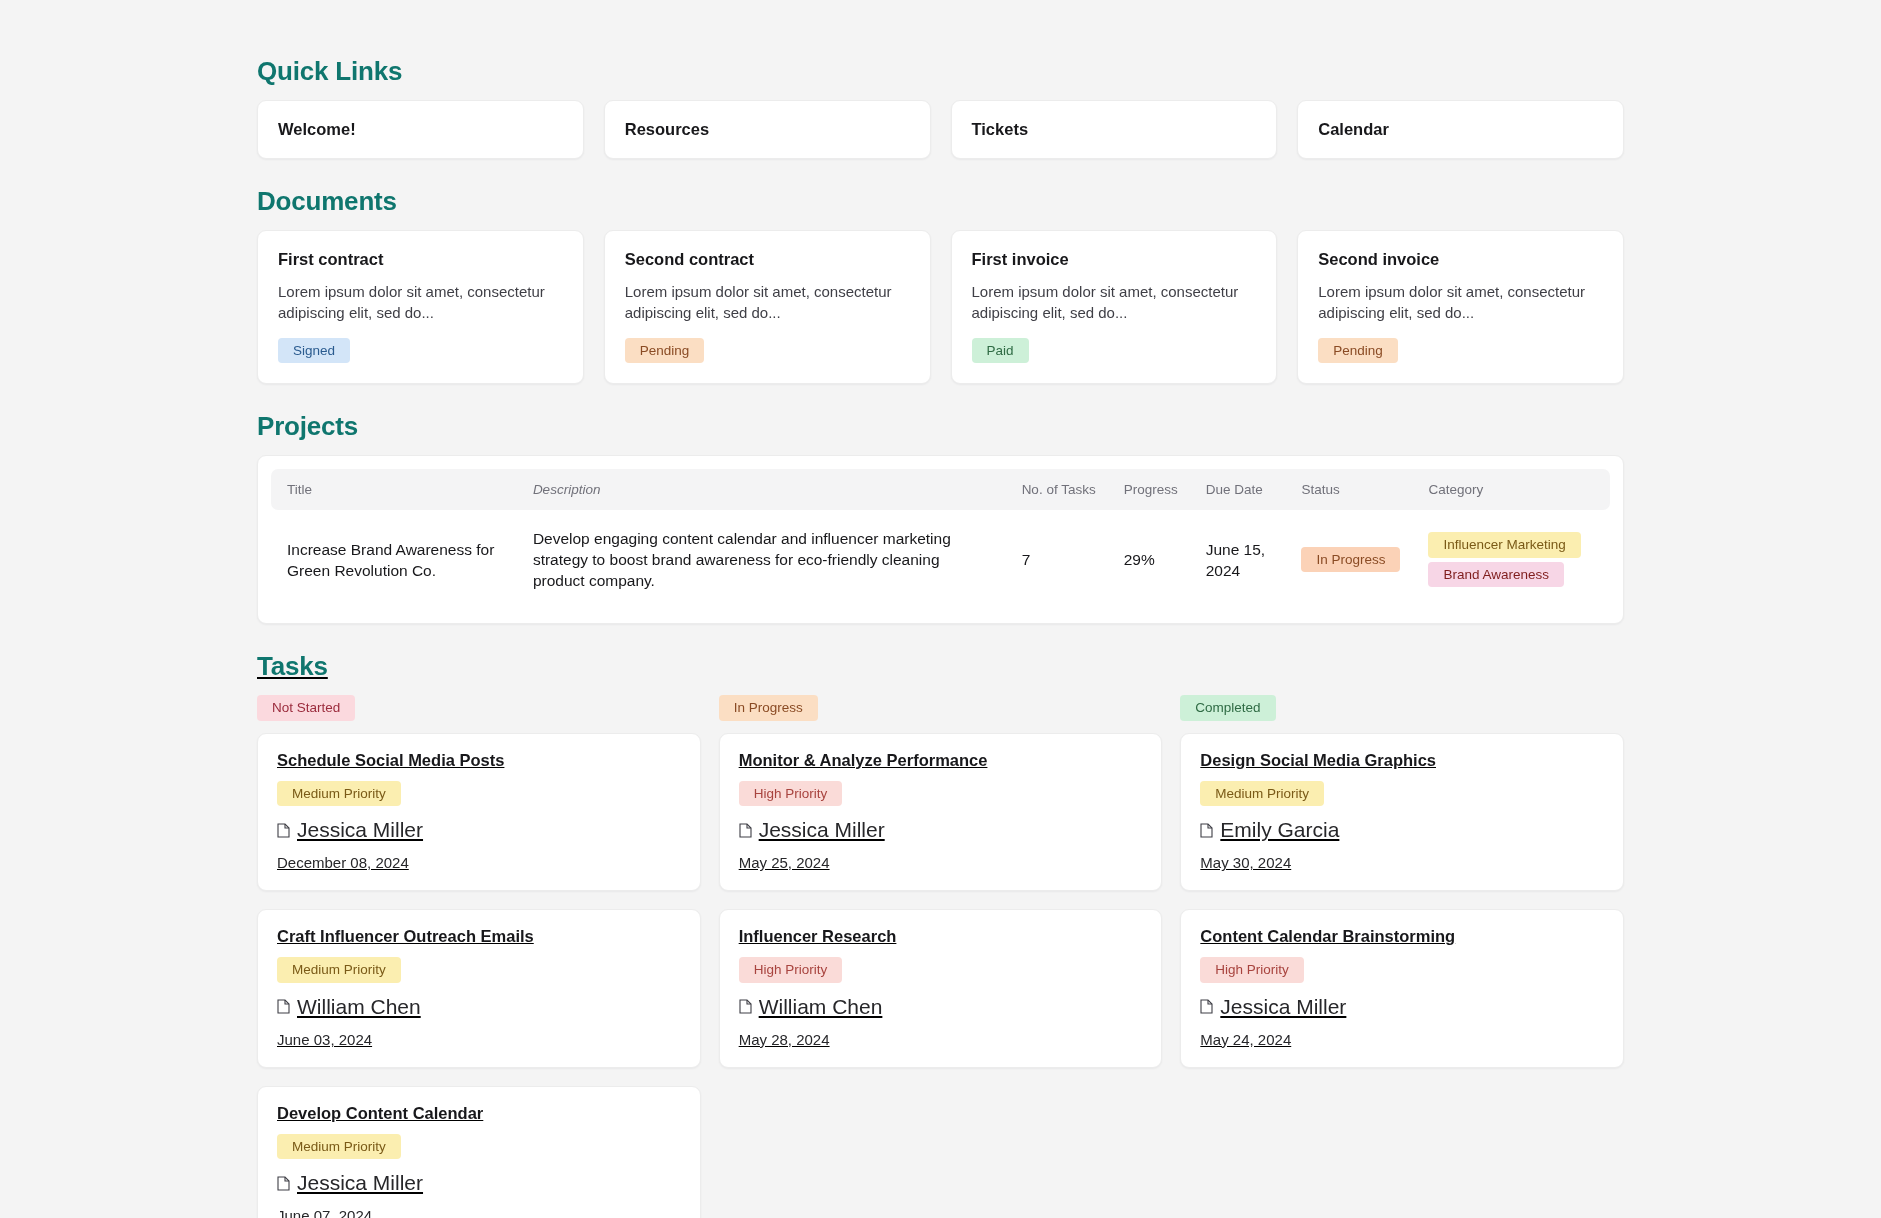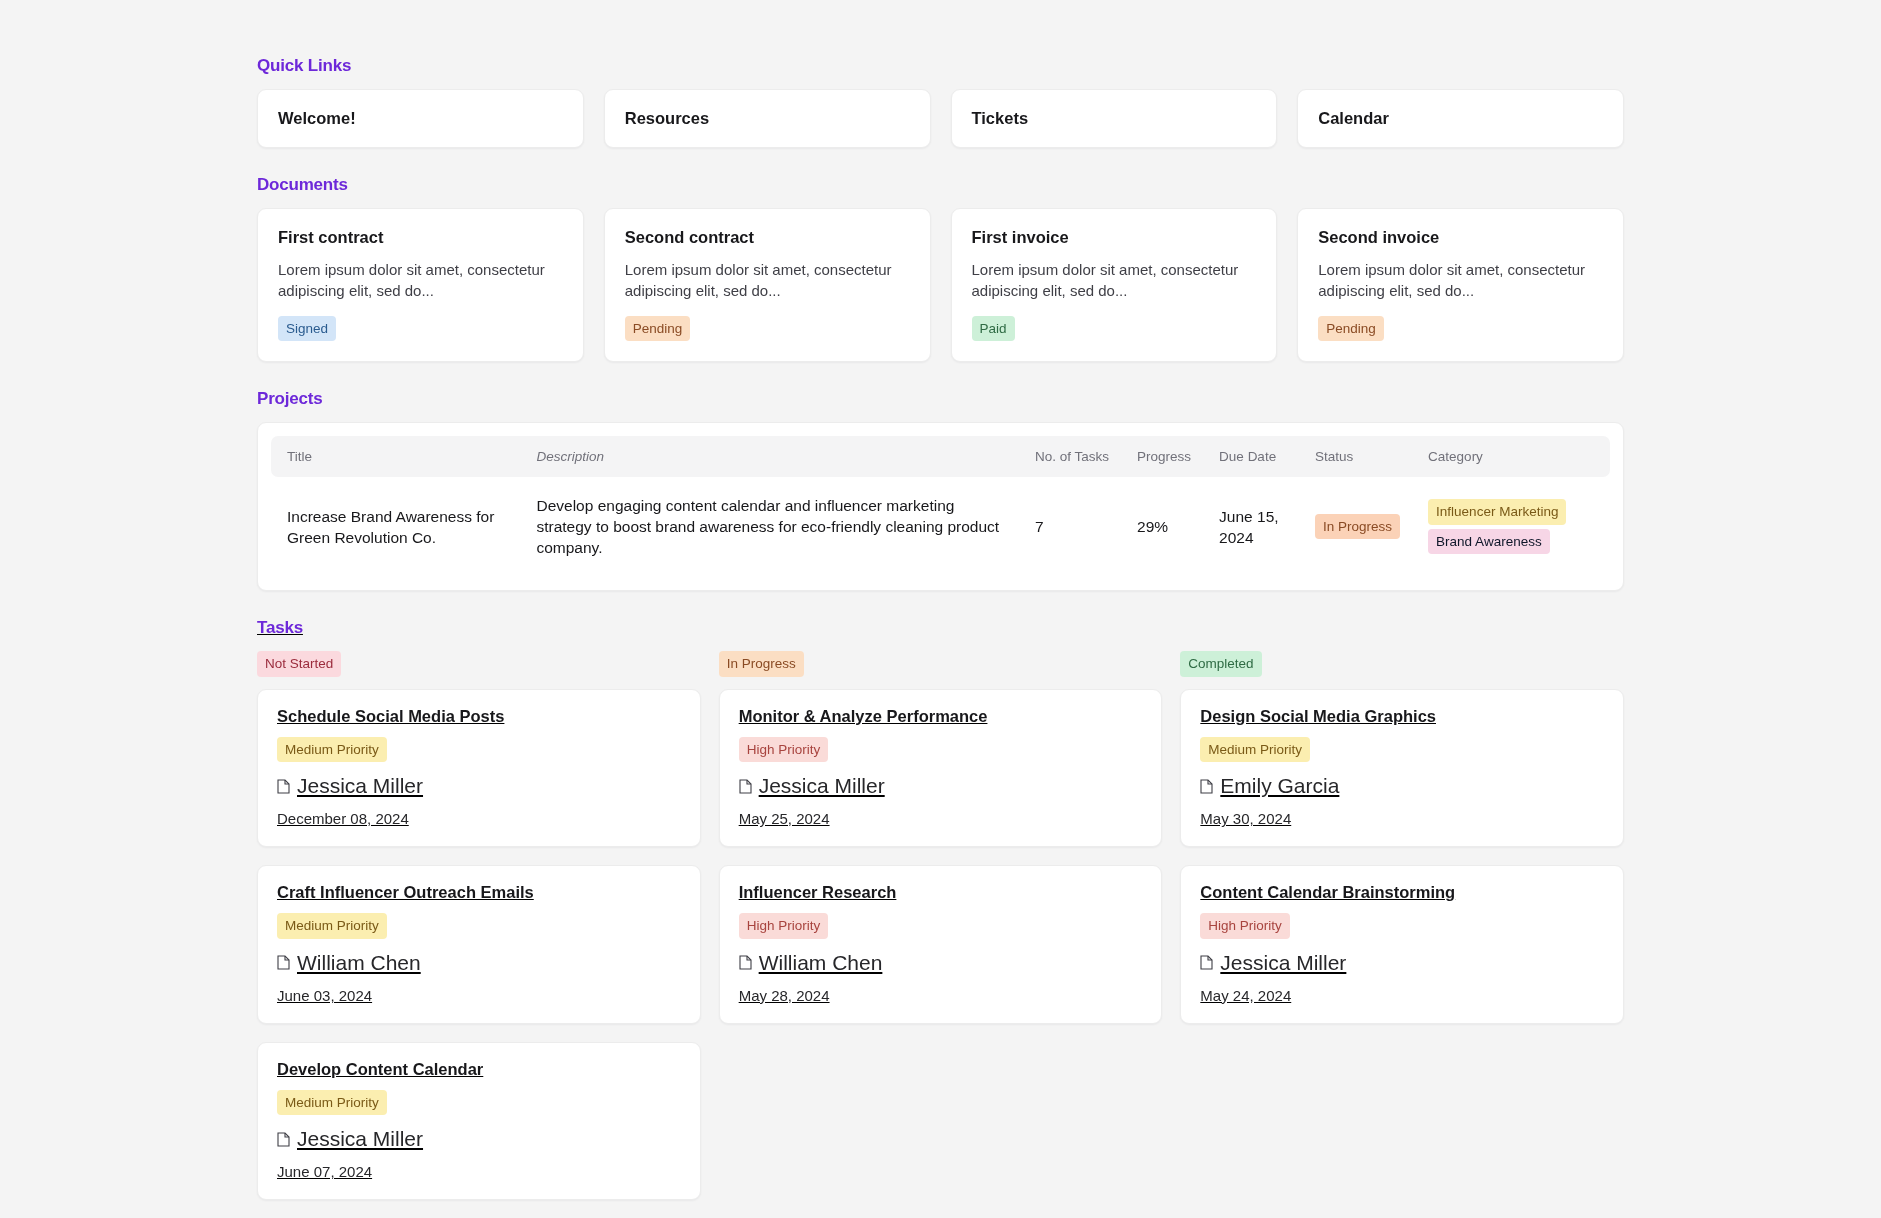--- a/index.html
+++ b/index.html
@@ -19,9 +19,9 @@
 
   
   .section-title {
-    font-size: 17px;
+    font-size: 26px;
     font-weight: 700;
-    color: #6d28d9;
+    color: #0f766e;
     letter-spacing: -0.2px;
     margin-bottom: 13px;
   }

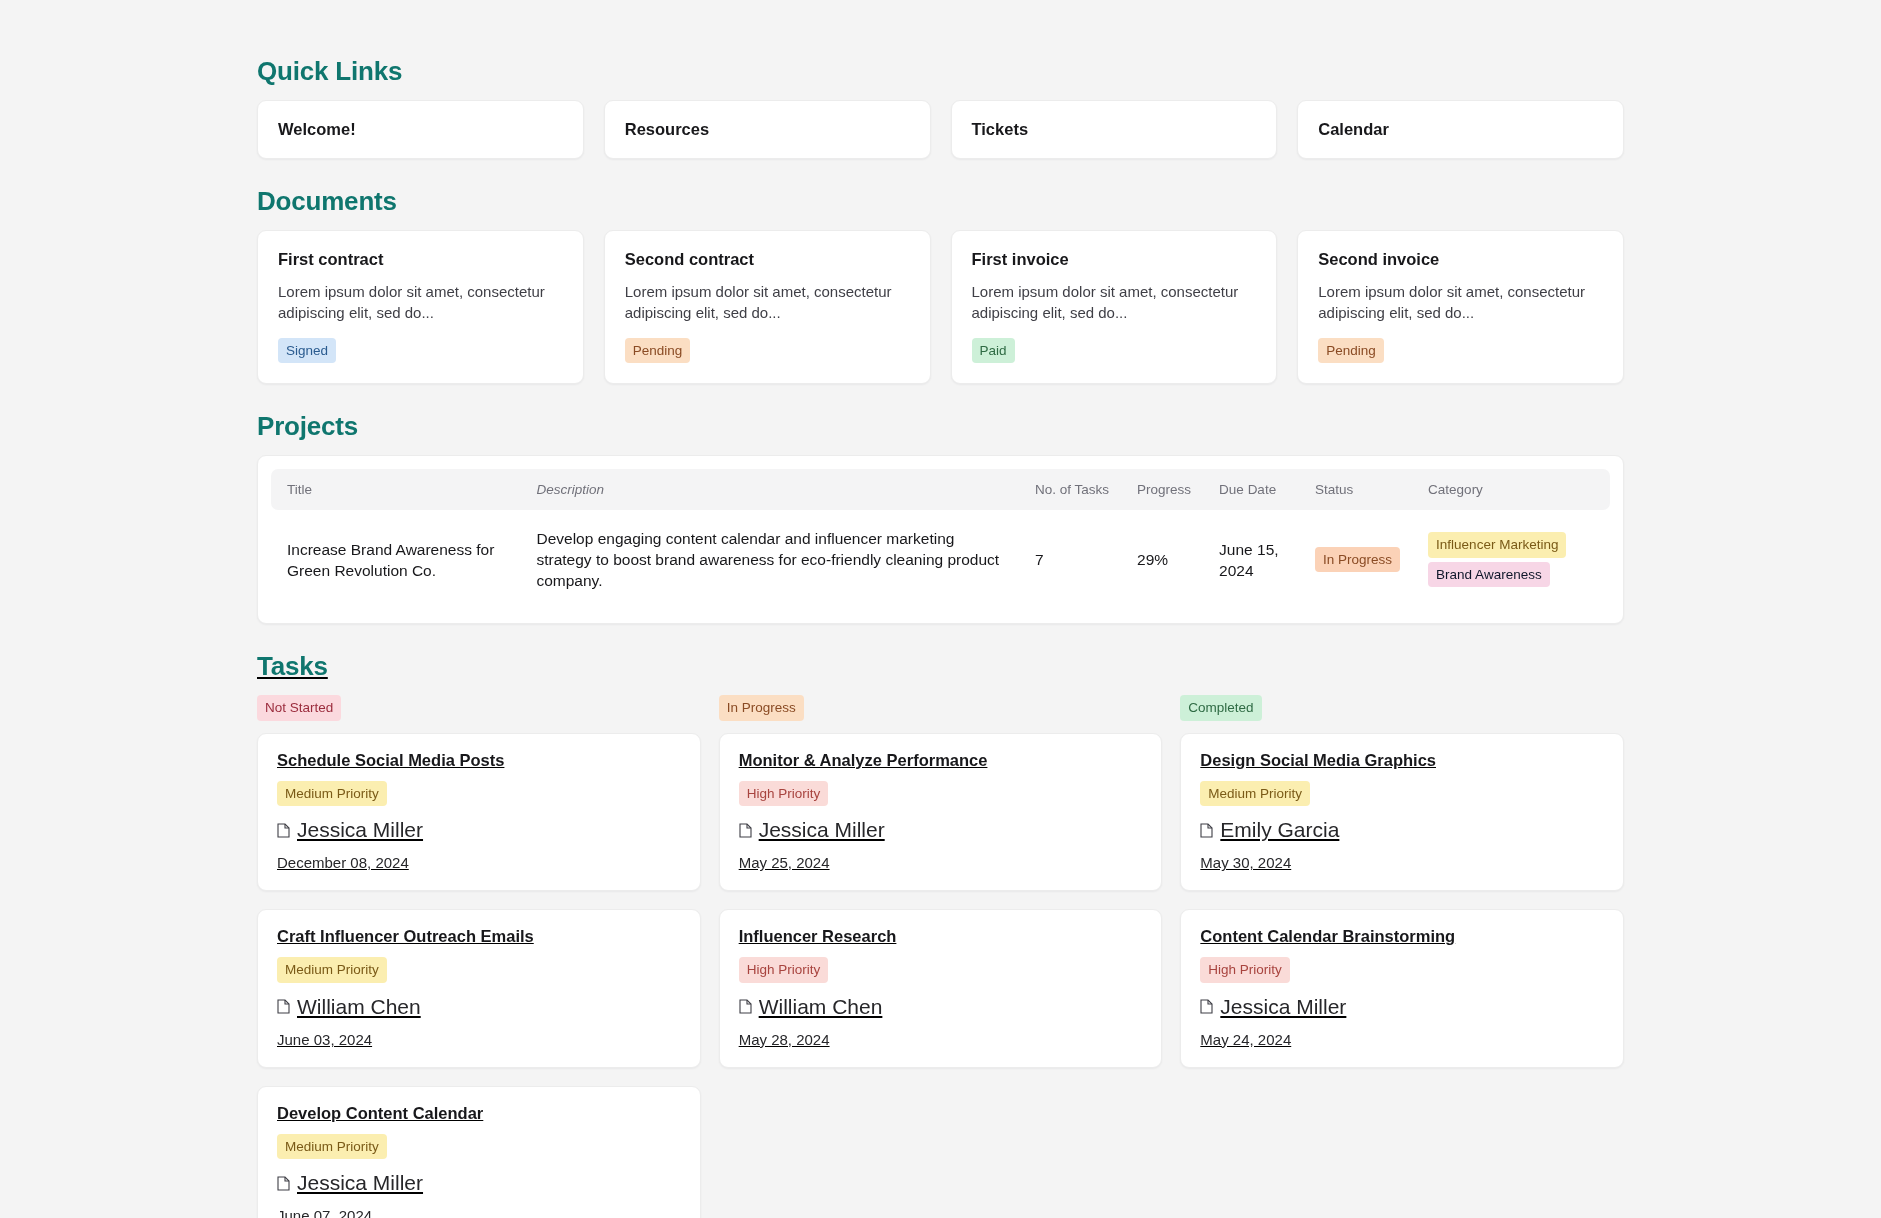--- a/index.html
+++ b/index.html
@@ -77,7 +77,7 @@
     display: inline-block;
     font-size: 13.5px;
     line-height: 1;
-    padding: 6px 8px;
+    padding: 6px 15px;
     border-radius: 4px;
     white-space: nowrap;
   }

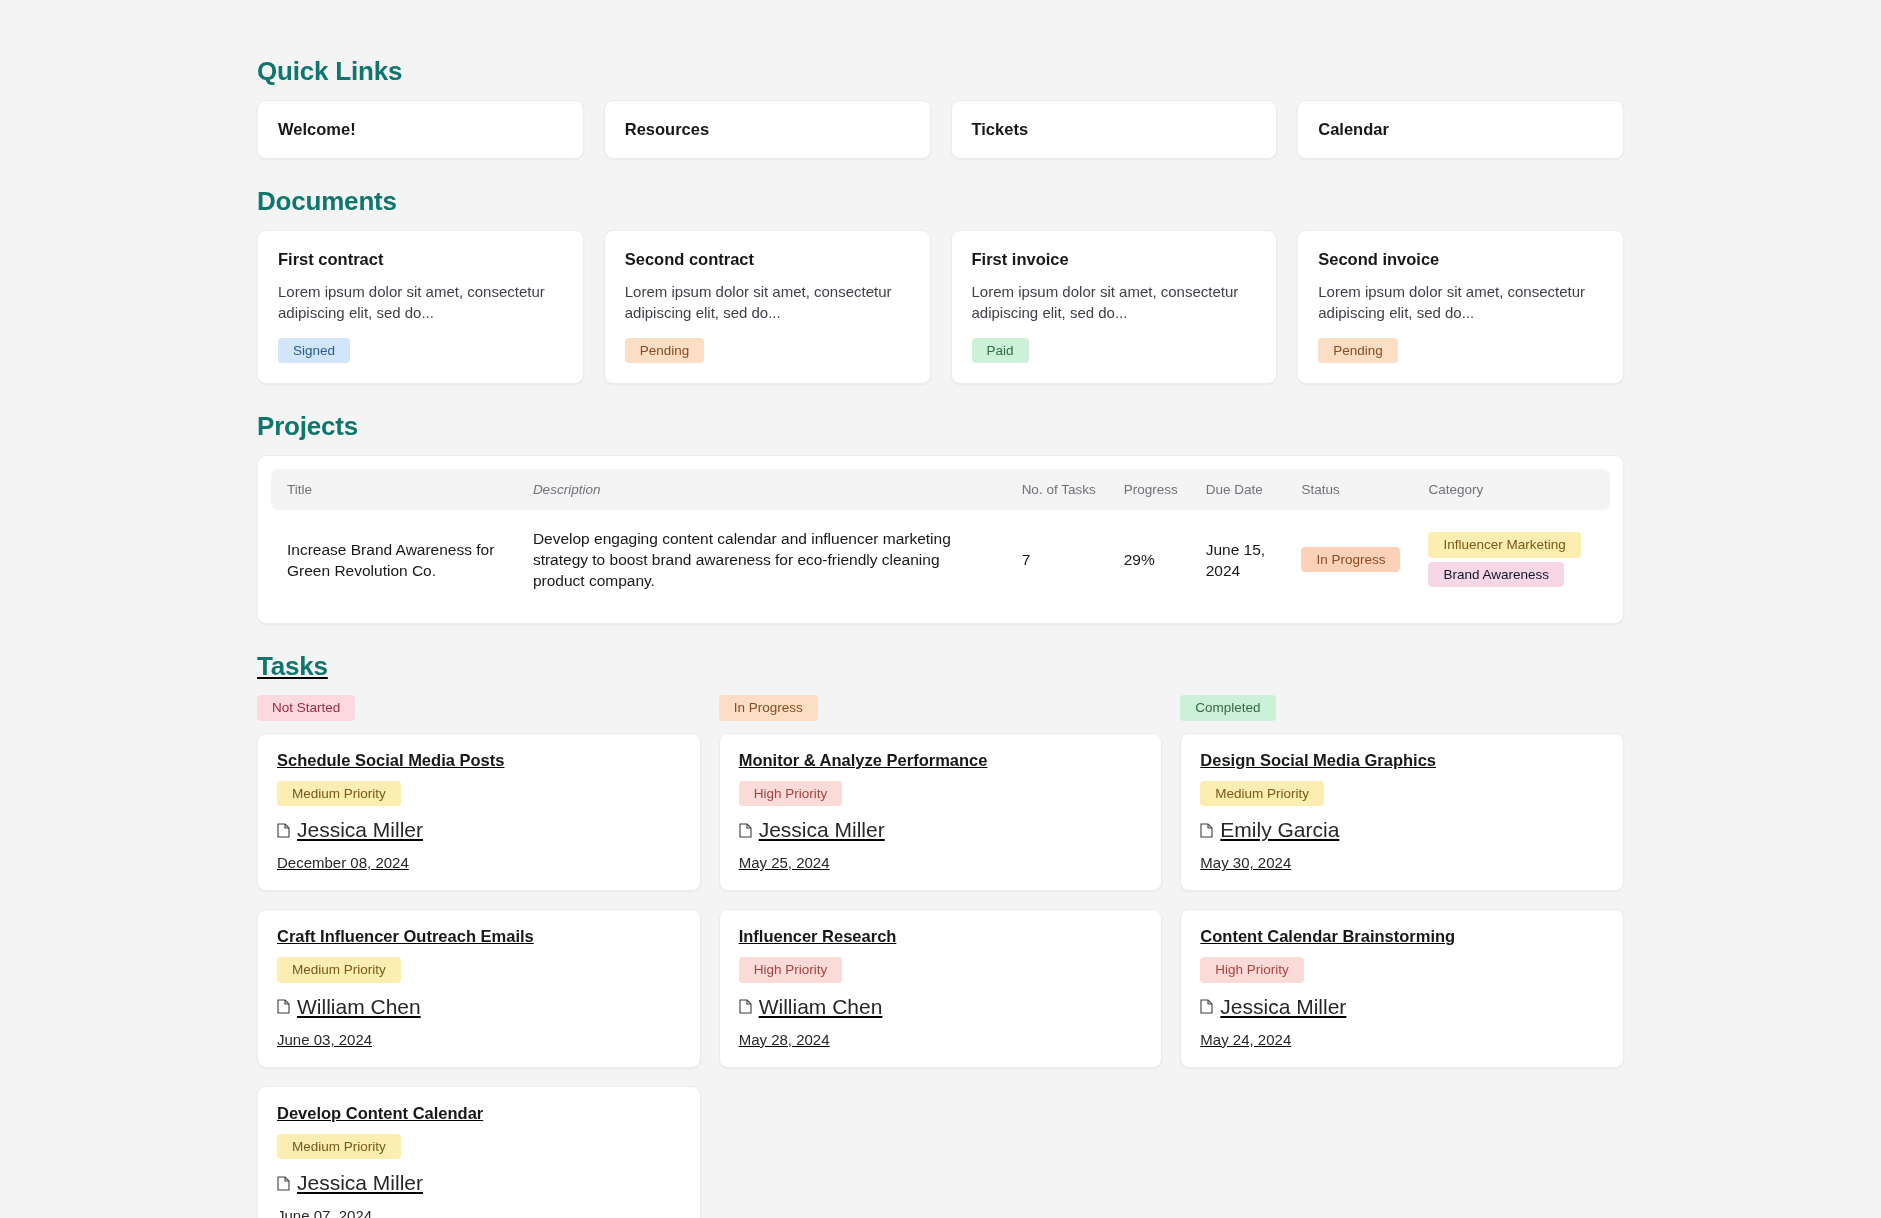--- a/index.html
+++ b/index.html
@@ -157,7 +157,7 @@
   .bg-green  { background: #cdf0d8; color: #2f6b44; }
   .bg-red    { background: #fbd9de; color: #9b2c3d; }
   .bg-yellow { background: #fbeeb0; color: #7a5a17; }
-  .bg-pink   { background: #f7d6e6; color: #0f172a; }
+  .bg-pink   { background: #f7d6e6; color: #7f1d1d; }
   .bg-peach  { background: #fbd2b7; color: #8a4b24; }
   .bg-lightred { background: #fadbd8; color: #a8443f; }
 </style>

